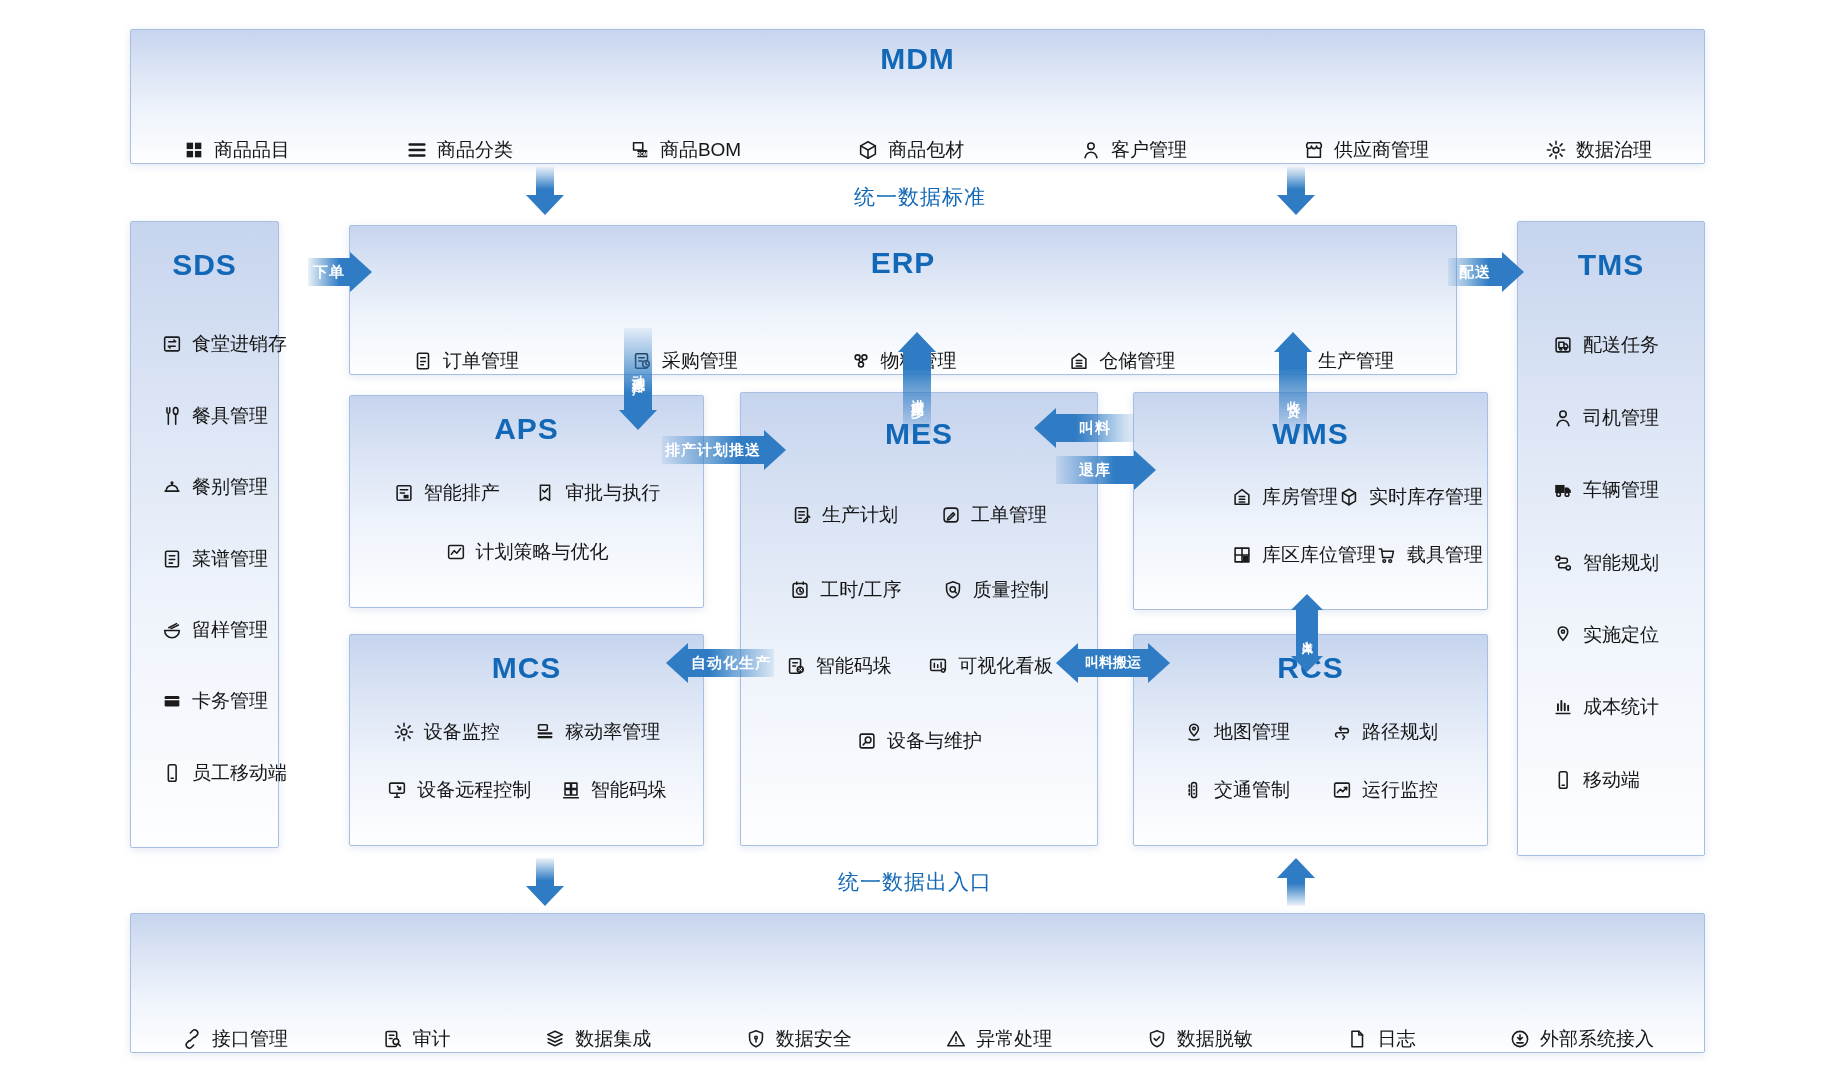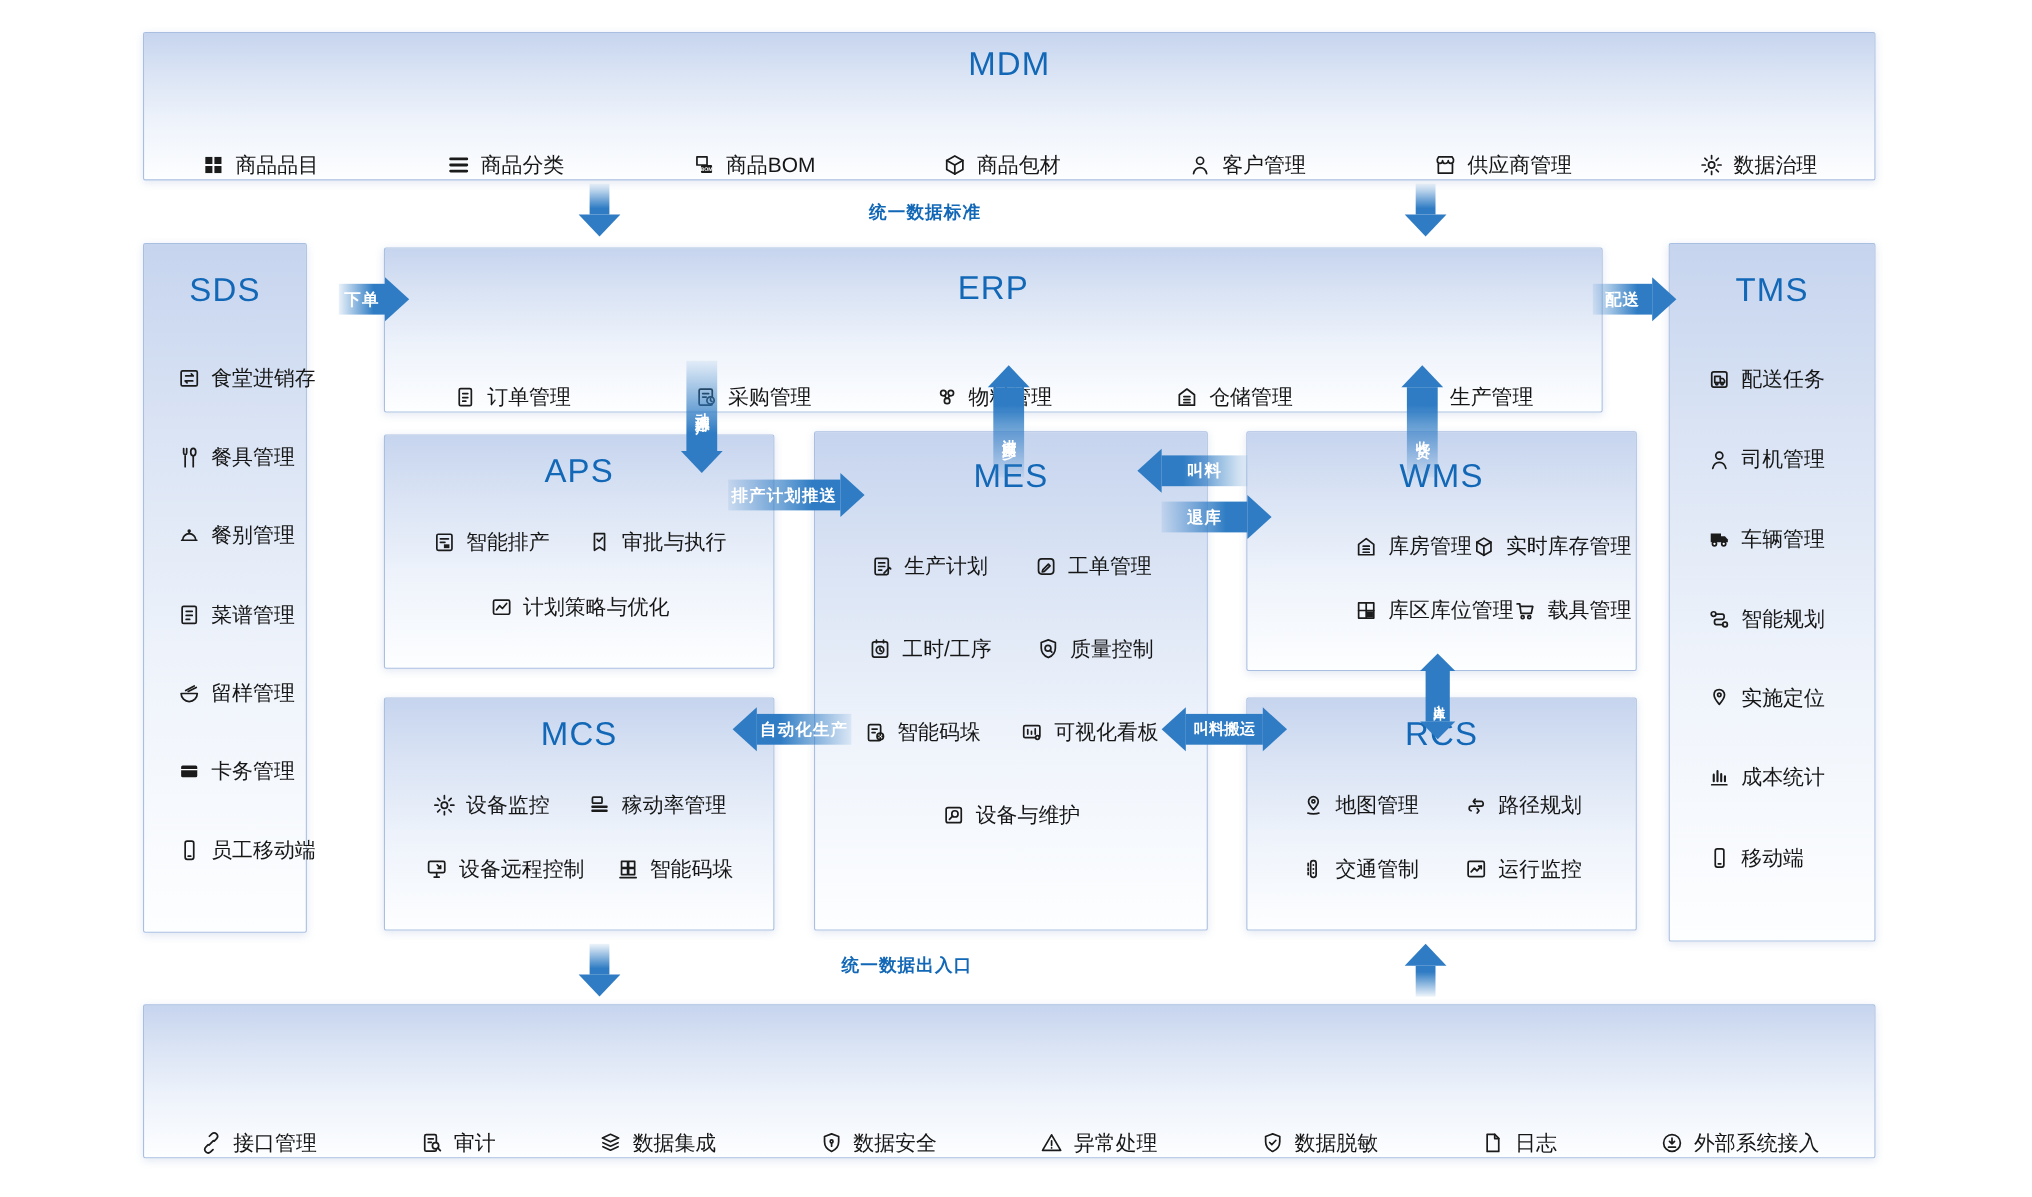--- a/index.html
+++ b/index.html
@@ -18,7 +18,7 @@
     display:flex;flex-direction:column;
   }
   .ptitle{
-    text-align:center;color:#1268b6;font-size:30px;font-weight:normal;
+    text-align:center;color:#1268b6;font-size:30px;font-weight:bold;
     letter-spacing:1px;margin:16px 0 0 0;flex:0 0 auto;
   }
   .items-row{flex:1;display:flex;align-items:flex-end;justify-content:space-between;padding:0 56px;}

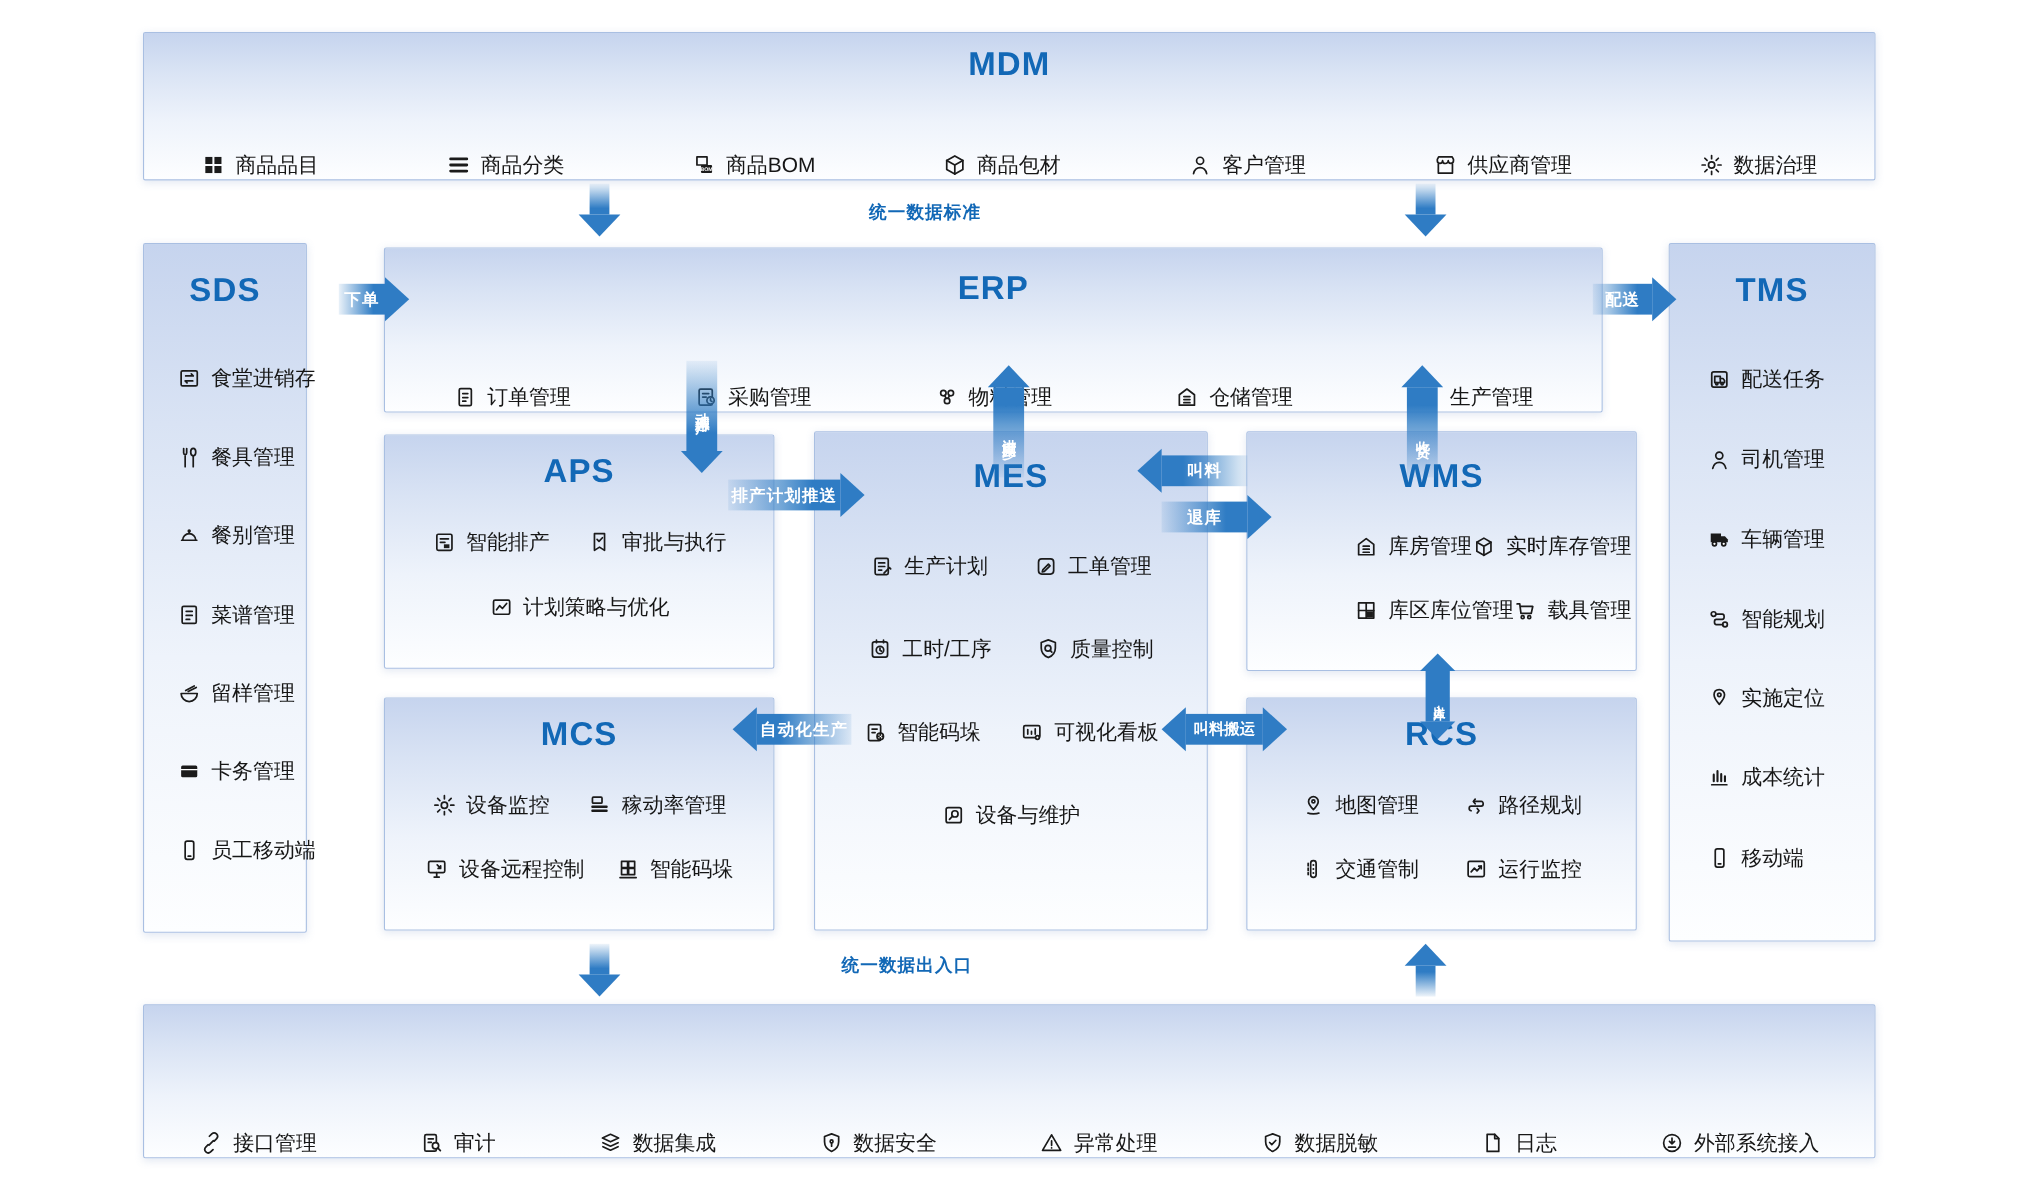--- a/index.html
+++ b/index.html
@@ -28,7 +28,7 @@
   .item{display:flex;align-items:center;gap:9px;font-size:19px;color:#161616;font-weight:500;white-space:nowrap;}
   .ic{width:22px;height:22px;flex:0 0 auto;}
   
-  .floatlbl{position:absolute;z-index:7;color:#1268b6;font-size:16px;font-weight:bold;text-align:left;letter-spacing:1px;}
+  .floatlbl{position:absolute;z-index:7;color:#1268b6;font-size:21px;font-weight:normal;text-align:center;letter-spacing:1px;}
   
   .flow{position:absolute;display:flex;align-items:center;z-index:6;}
   .flow-v{position:absolute;display:flex;flex-direction:column;align-items:center;z-index:6;}

